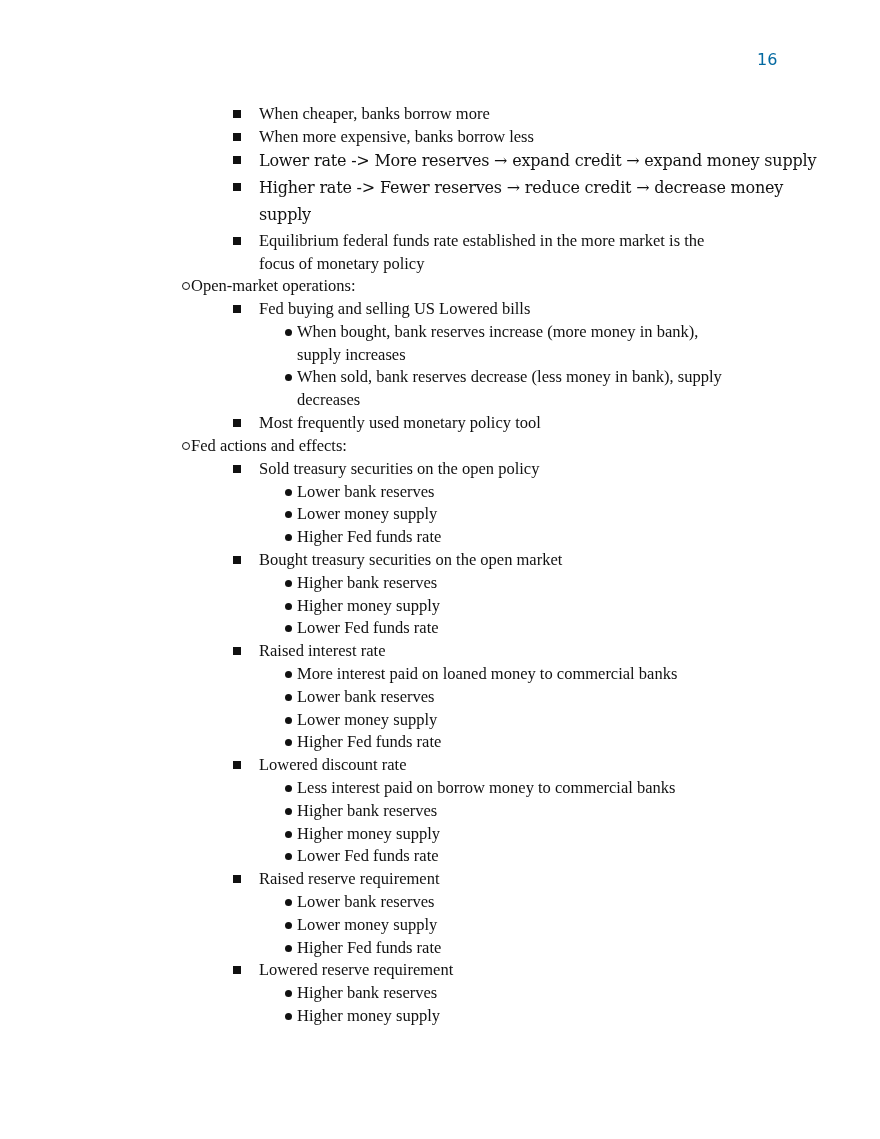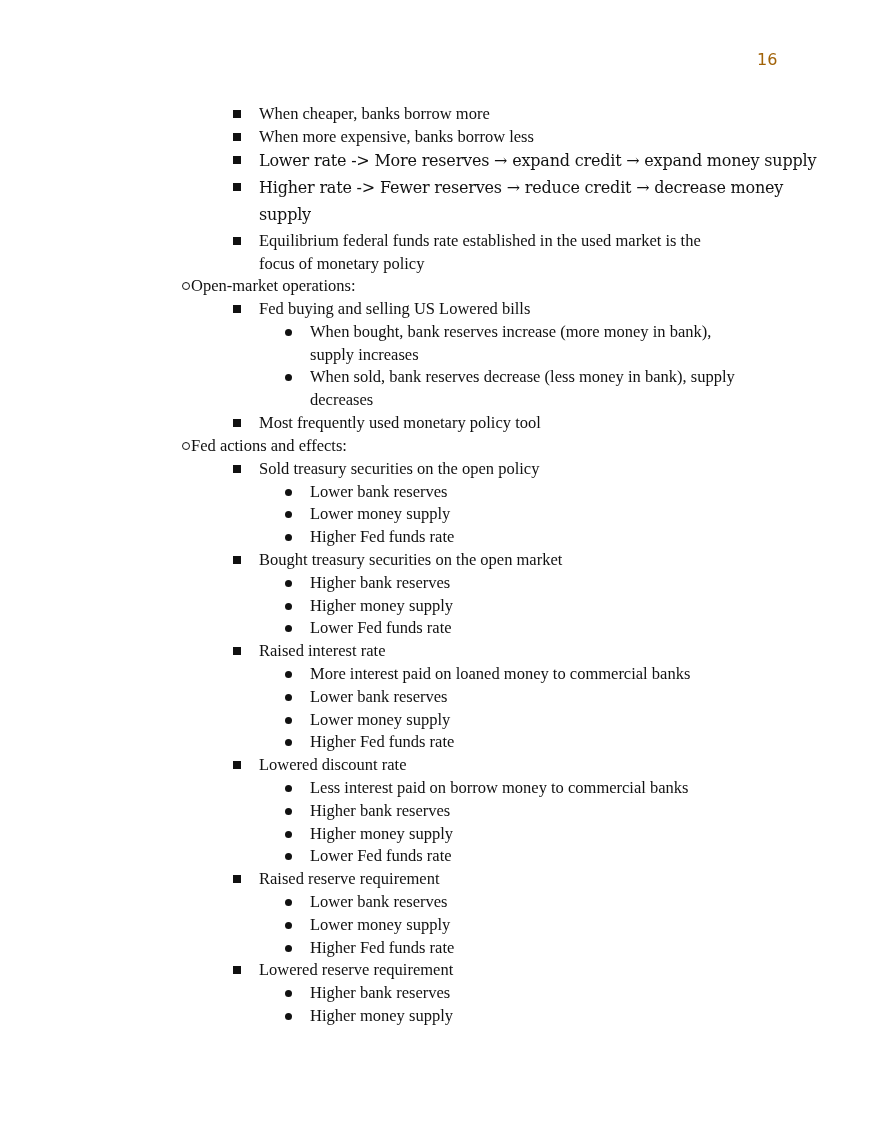--- a/index.html
+++ b/index.html
@@ -21,7 +21,7 @@
       left: 757px;
       font-family: "DejaVu Sans", sans-serif;
       font-size: 16px;
-      color: #a16207;
+      color: #0369a1;
     }
     .line {
       position: absolute;

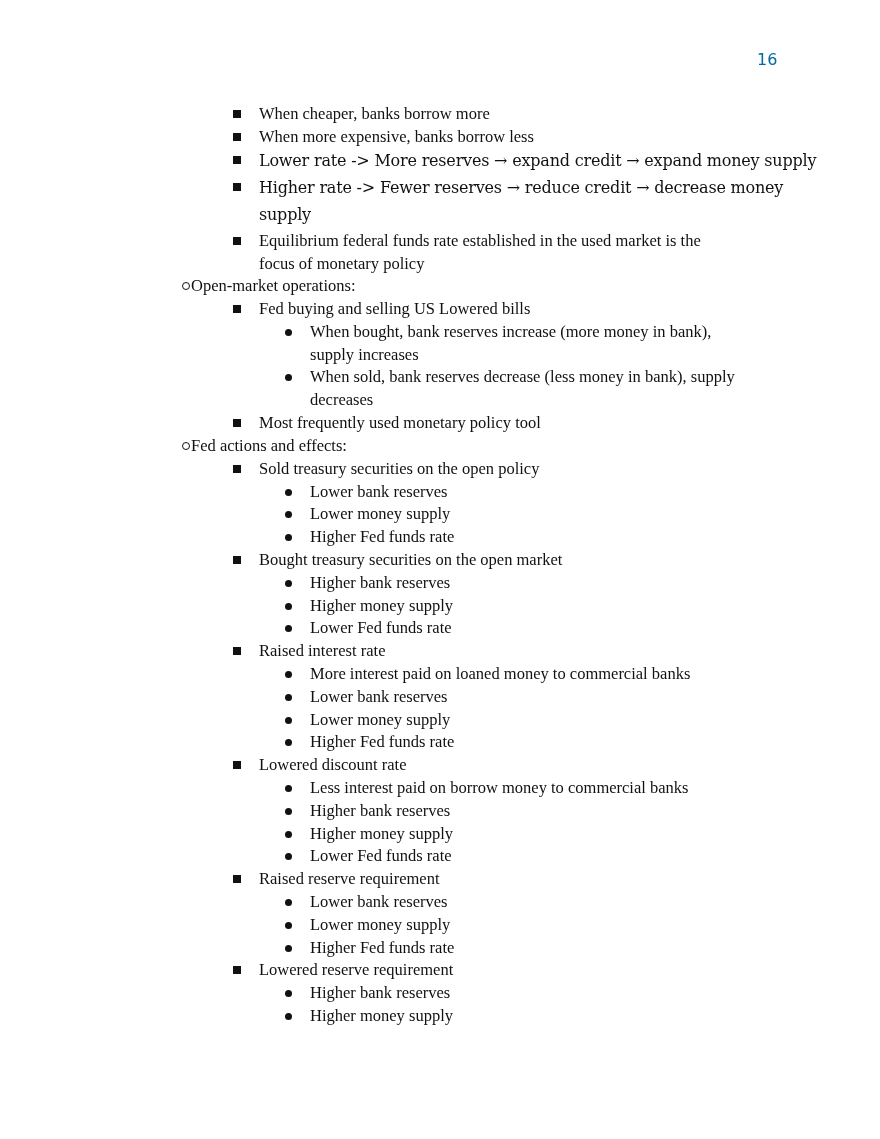--- a/index.html
+++ b/index.html
@@ -115,7 +115,7 @@
   </div>
   <div class="line l2" style="top:230px">
     <span class="marker square"></span>
-    <span class="text">Equilibrium federal funds rate established in the used market is the</span>
+    <span class="text">Equilibrium federal funds rate established in the more market is the</span>
   </div>
   <div class="line l2" style="top:253px">
     <span class="text">focus of monetary policy</span>

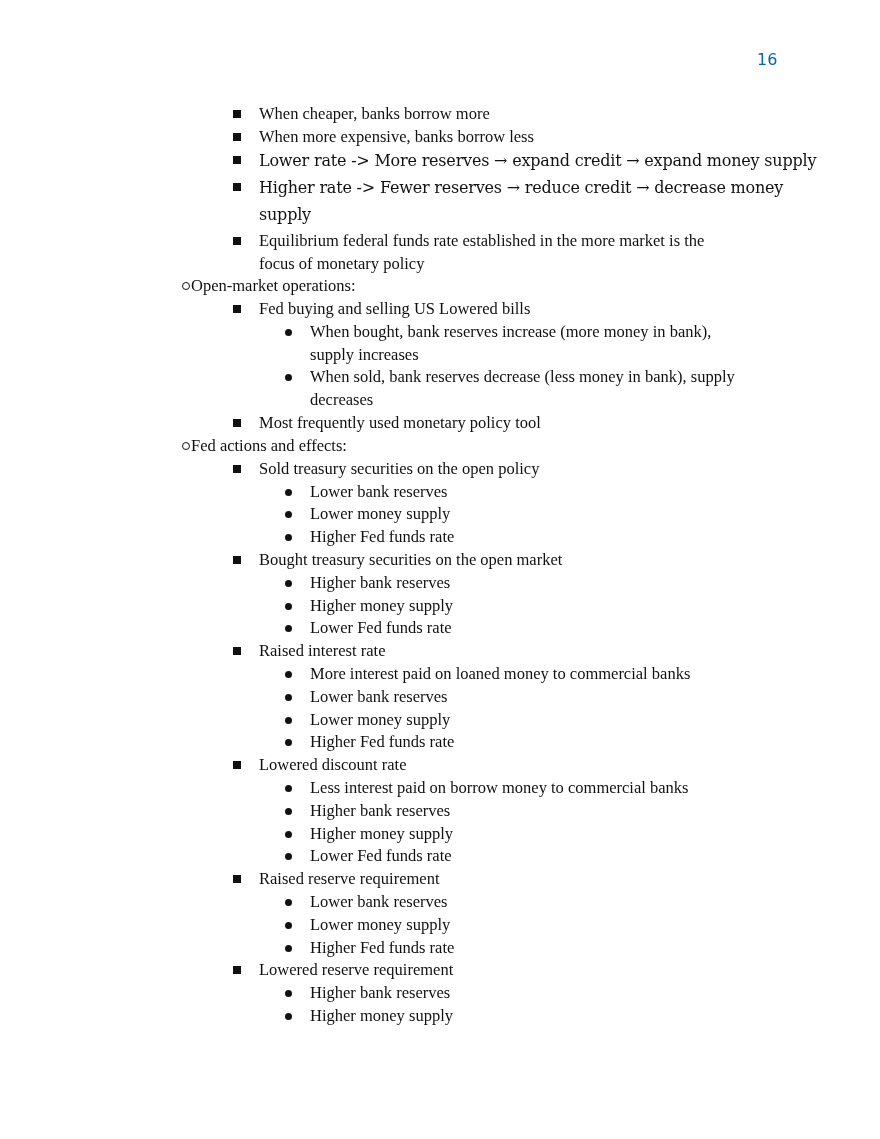--- a/index.html
+++ b/index.html
@@ -85,7 +85,7 @@
     .l2 .marker { left: 233px; }
     .l2 .text { left: 259px; }
     .l3 .marker { left: 285px; }
-    .l3 .text { left: 310px; }
+    .l3 .text { left: 297px; }
   </style>
 </head>
 <body>

